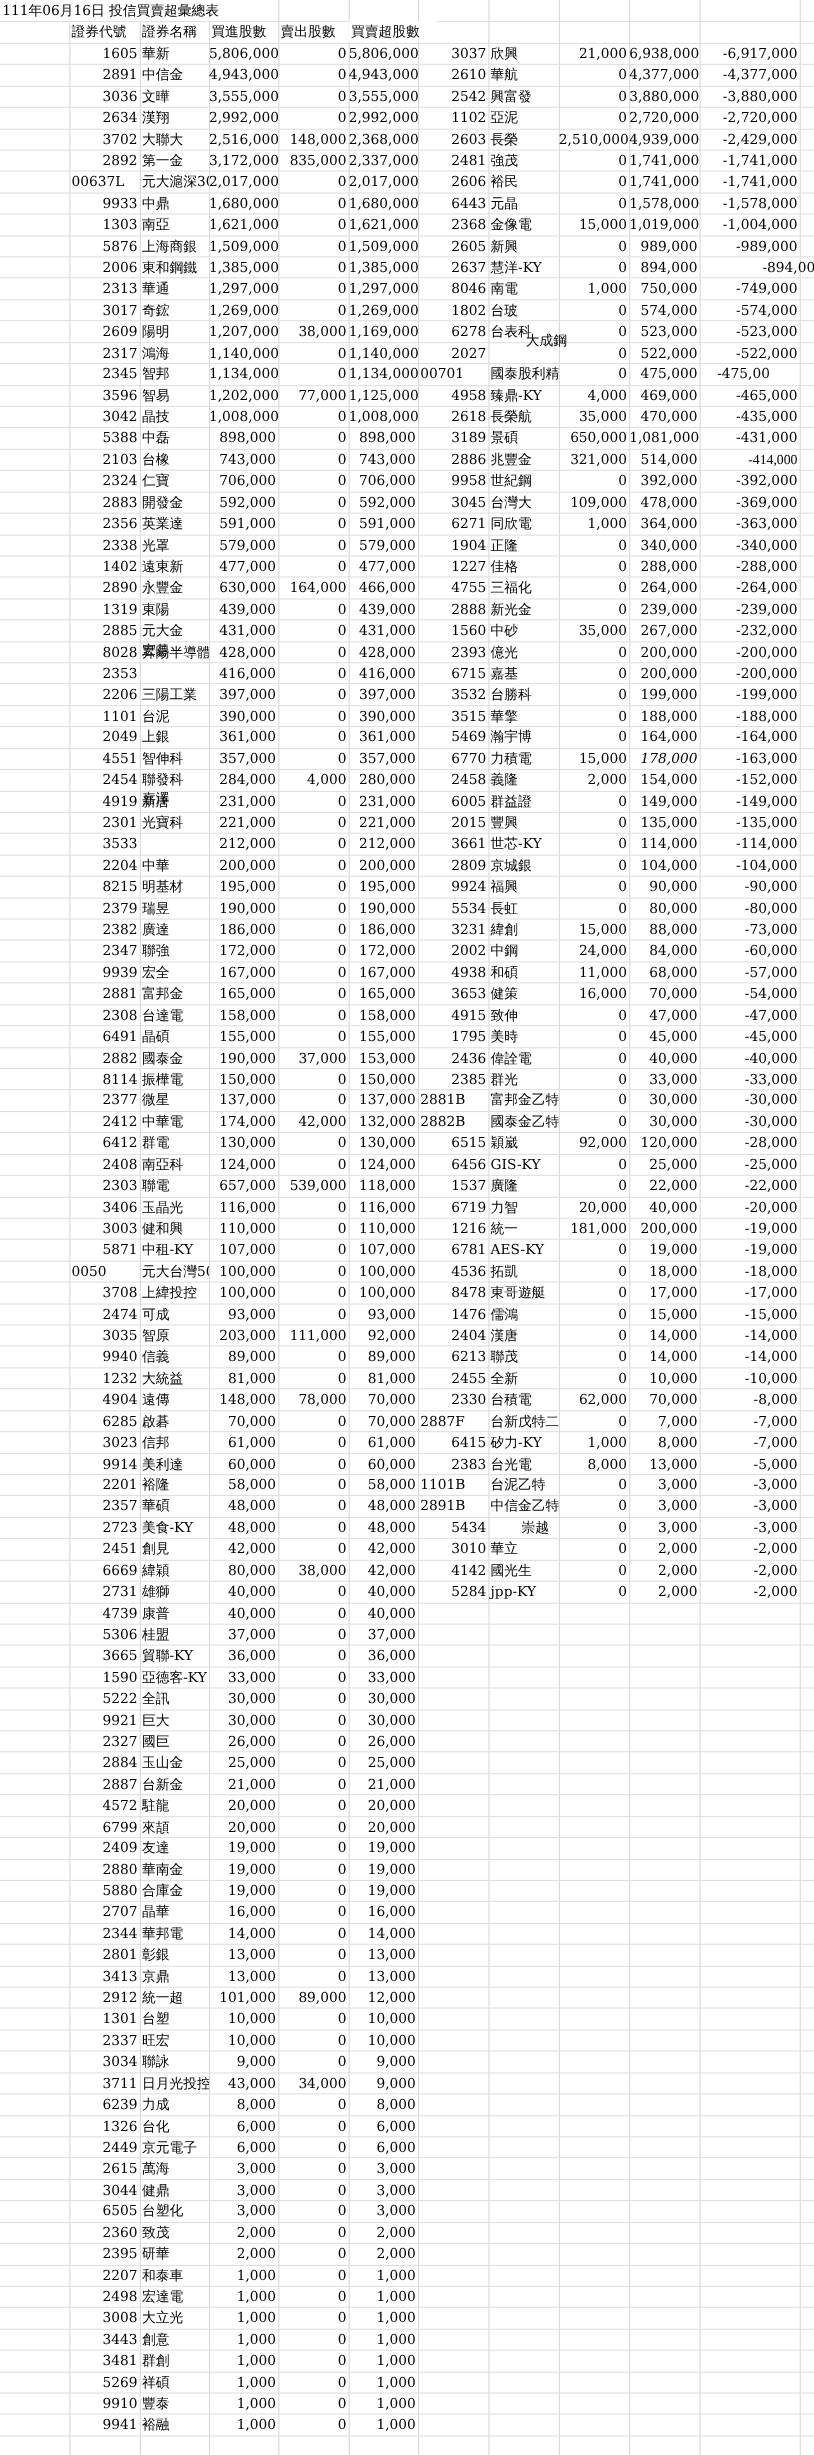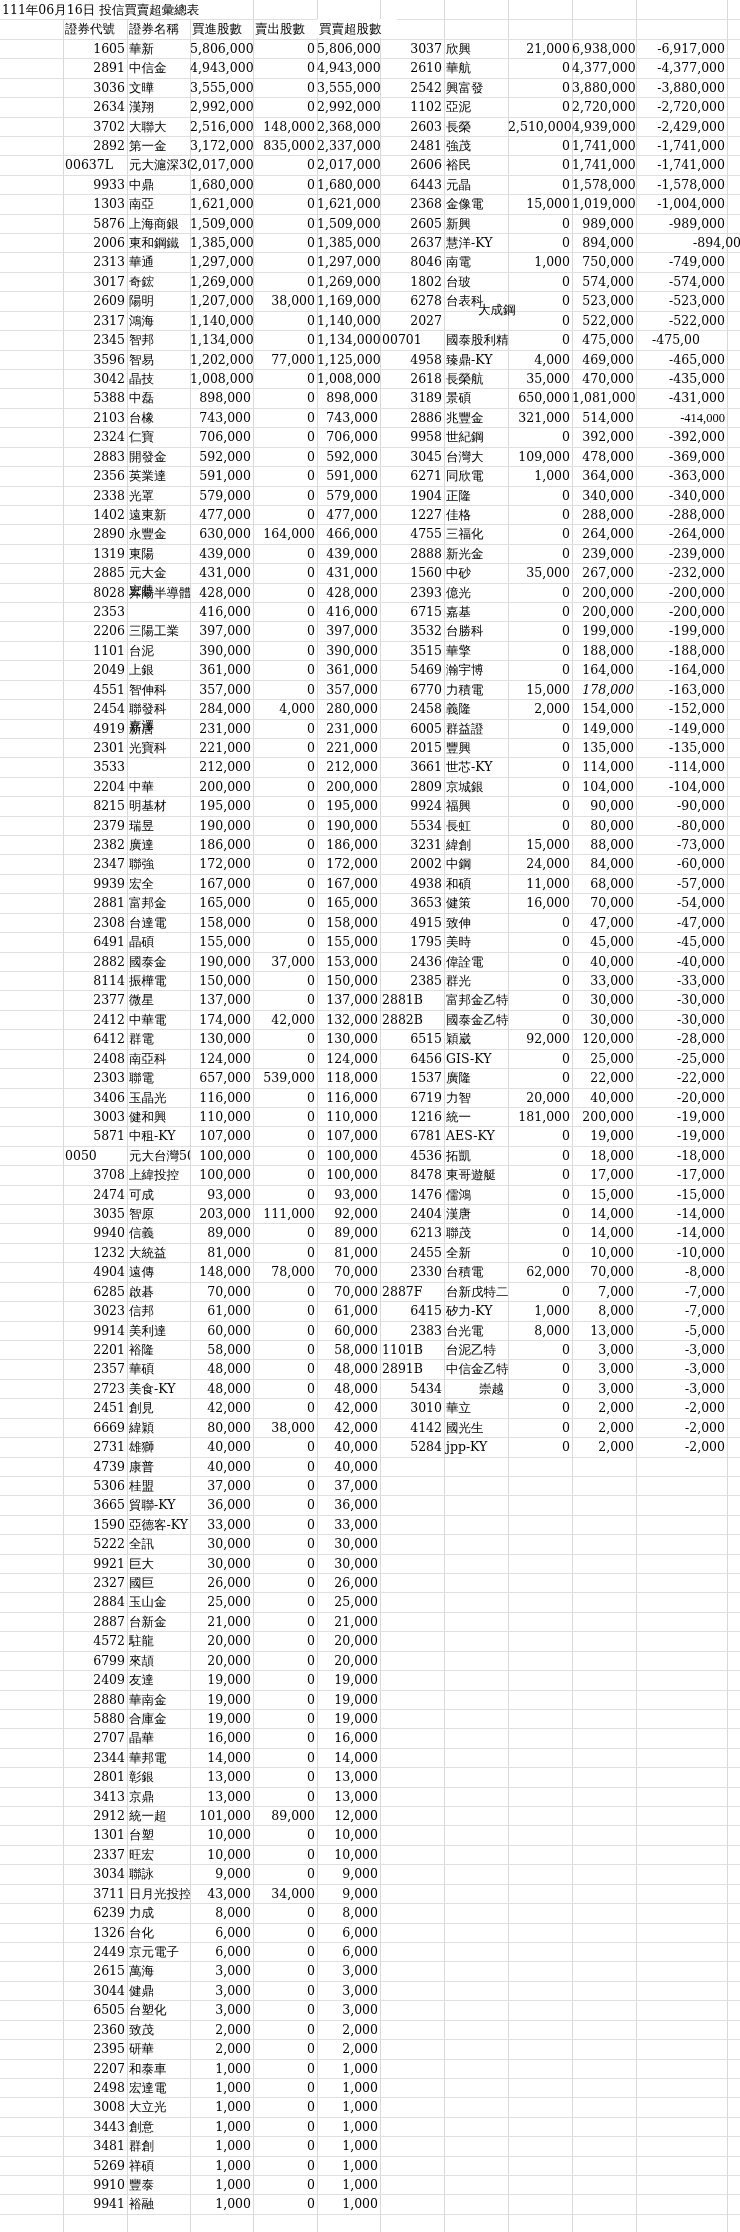--- a/index.html
+++ b/index.html
@@ -1055,7 +1055,7 @@
     <div class="cell r" style="left: 572px; top: 1359px; width: 64px;">3,000</div>
     <div class="cell r" style="left: 636px; top: 1359px; width: 91px;">-3,000</div>
     <div class="cell r" style="left: 380px; top: 1379px; width: 64px;">5434</div>
-    <div class="cell l" style="left: 440px; top: 1379px; width: 64px; text-align: right;">崇越</div>
+    <div class="cell l" style="left: 472px; top: 1379px; width: 64px;">崇越</div>
     <div class="cell r" style="left: 508px; top: 1379px; width: 64px;">0</div>
     <div class="cell r" style="left: 572px; top: 1379px; width: 64px;">3,000</div>
     <div class="cell r" style="left: 636px; top: 1379px; width: 91px;">-3,000</div>

